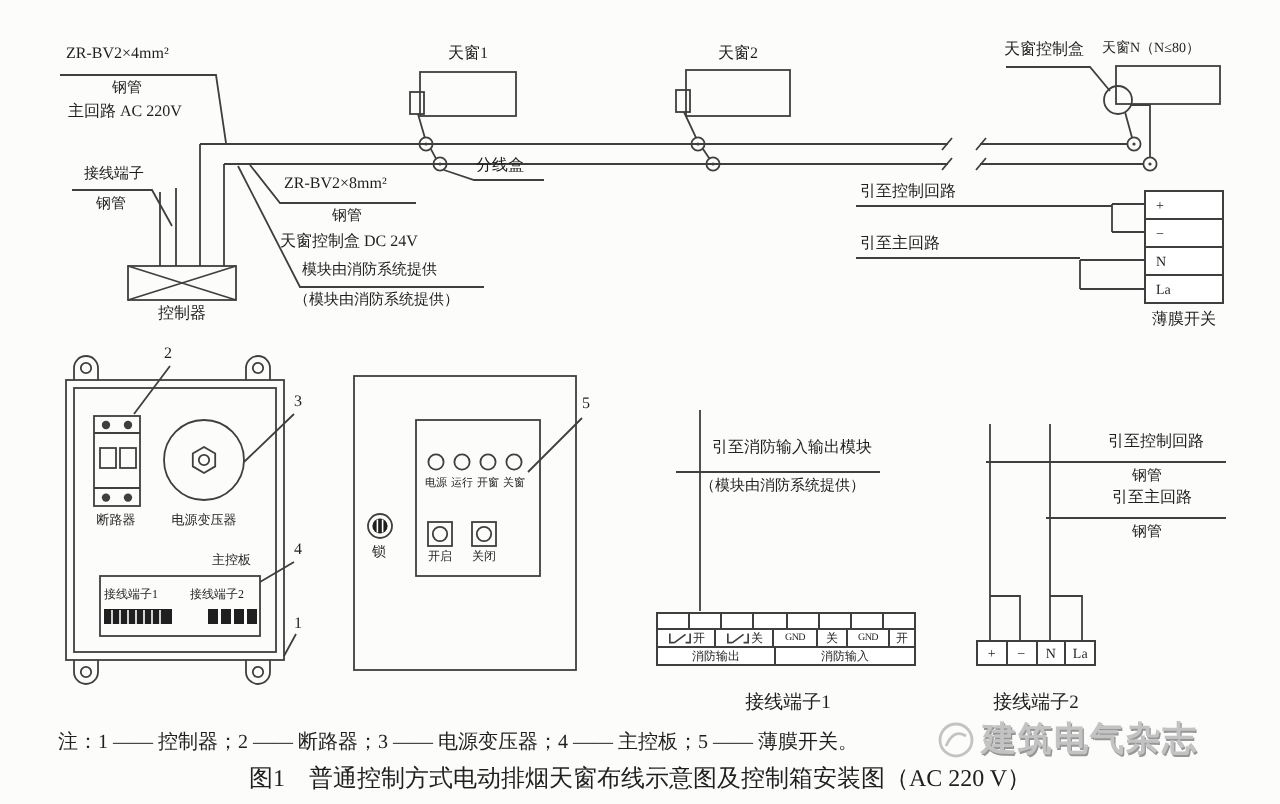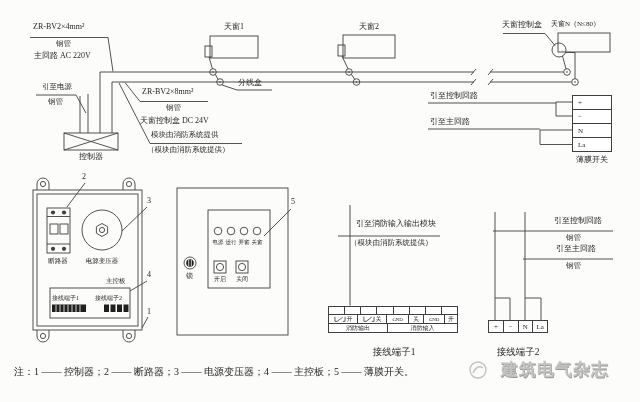--- a/index.html
+++ b/index.html
@@ -165,7 +165,7 @@
   <div class="lbl f8" style="left:33px;top:23px">ZR-BV2×4mm²</div>
   <div class="lbl f75" style="left:56px;top:40px">钢管</div>
   <div class="lbl f8" style="left:34px;top:52px">主回路 AC 220V</div>
-  <div class="lbl f75" style="left:42px;top:83px">引至电源</div>
+  <div class="lbl f75" style="left:42px;top:83px">接线端子</div>
   <div class="lbl f75" style="left:48px;top:98px">钢管</div>
   <div class="lbl f8 ctr" style="left:68px;top:153px;width:46px">控制器</div>
   <div class="lbl f8" style="left:142px;top:88px">ZR-BV2×8mm²</div>

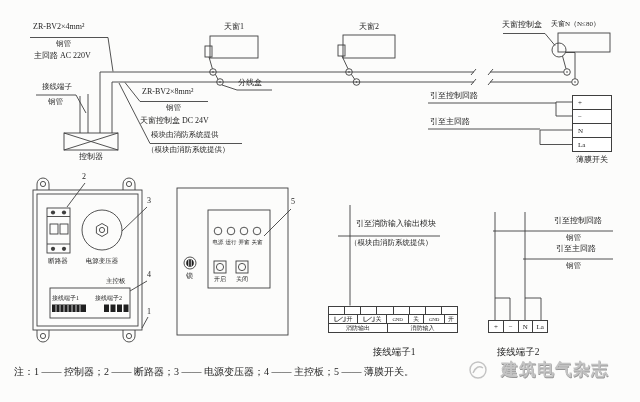--- a/index.html
+++ b/index.html
@@ -12,7 +12,7 @@
   svg.layer .wline{stroke:#ffffff;stroke-width:.8;}
   .lbl{position:absolute;white-space:nowrap;line-height:1.1;color:#1f1f1f;}
   .f5{font-size:5.5px;} .f6{font-size:6px;} .f65{font-size:6.5px;} .f7{font-size:7px;}
-  .f75{font-size:7.5px;} .f8{font-size:8px;} .f9{font-size:9.5px;} .f10{font-size:10px;} .f12{font-size:12px;}
+  .f75{font-size:7.5px;} .f8{font-size:8px;} .f9{font-size:9.5px;} .f10{font-size:10px;margin-left:15px;} .f12{font-size:12px;}
   .ctr{text-align:center;}
   .strip{position:absolute;border:1px solid #3f3f3f;box-sizing:border-box;background:#fff;}
   .srow{display:flex;box-sizing:border-box;border-bottom:1px solid #3f3f3f;}

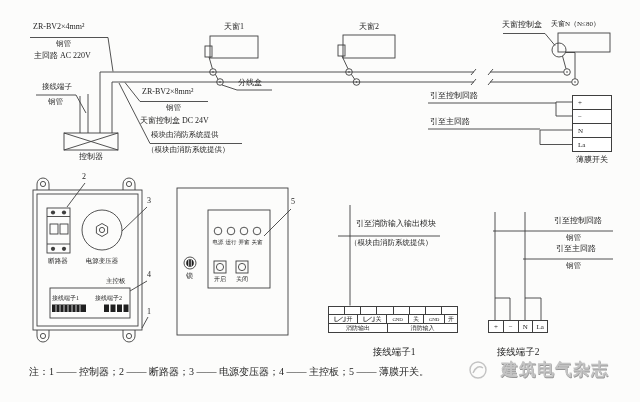--- a/index.html
+++ b/index.html
@@ -28,7 +28,7 @@
         padding-left:5px;font-size:7px;box-sizing:border-box;}
   .trow:last-child{border-bottom:none;}
   .contact{margin-right:1px;flex:0 0 auto;}
-  .watermark{position:absolute;left:468px;top:358px;display:flex;align-items:center;gap:13px;
+  .watermark{position:absolute;left:468px;top:358px;display:flex;align-items:center;gap:3px;
              color:#c3c3c3;font-weight:bold;font-size:17px;letter-spacing:1px;
              text-shadow:0.6px 0.8px 0 #969696;}
   .watermark svg{flex:0 0 auto;}

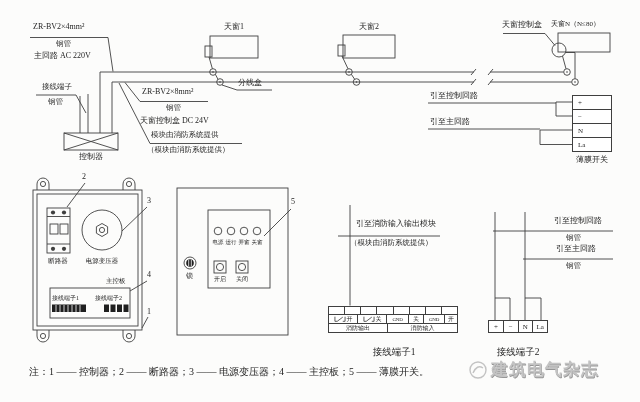--- a/index.html
+++ b/index.html
@@ -296,6 +296,7 @@
     </svg>
     <span>建筑电气杂志</span>
   </div>
+  <div class="lbl f12 ctr" style="left:0;top:383px;width:640px">图1　普通控制方式电动排烟天窗布线示意图及控制箱安装图（AC 220 V）</div>
 
 </div>
 

